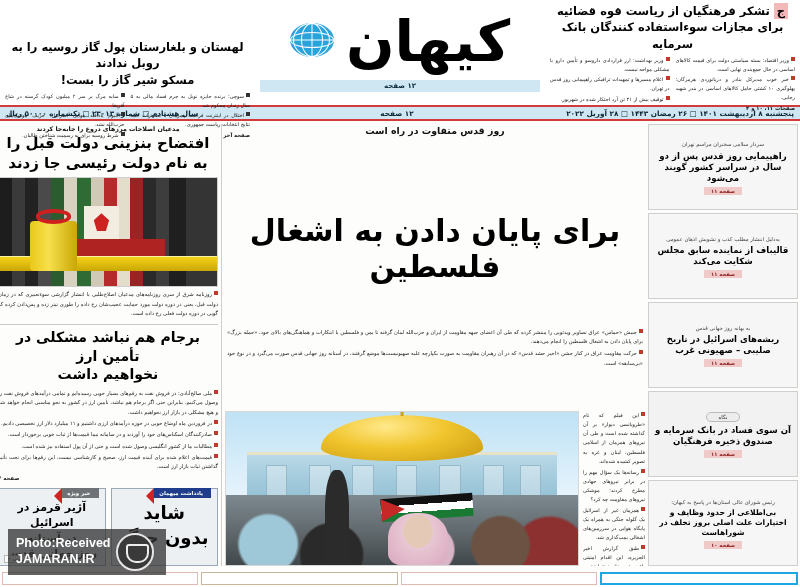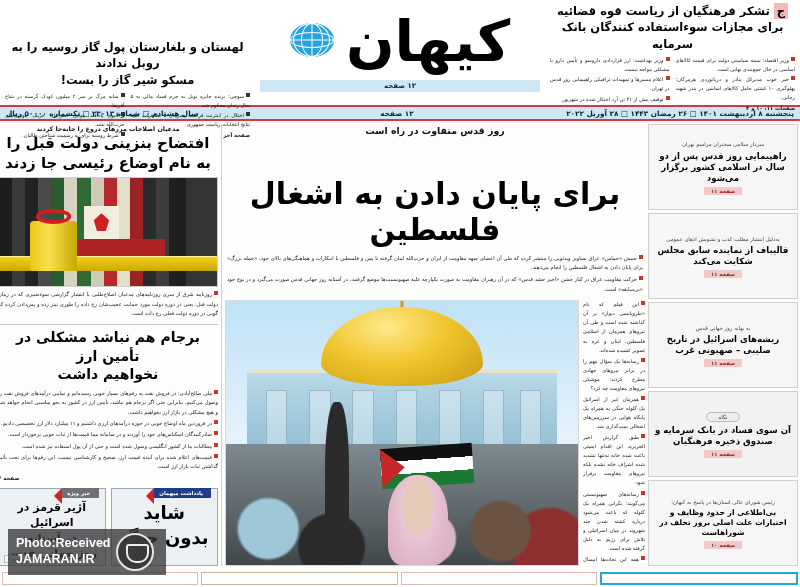--- a/index.html
+++ b/index.html
@@ -257,6 +257,7 @@
     display: flex;
     flex-direction: column;
     min-width: 0;
+    gap: 37px;
   }
   .lead-kicker {
     text-align: center;

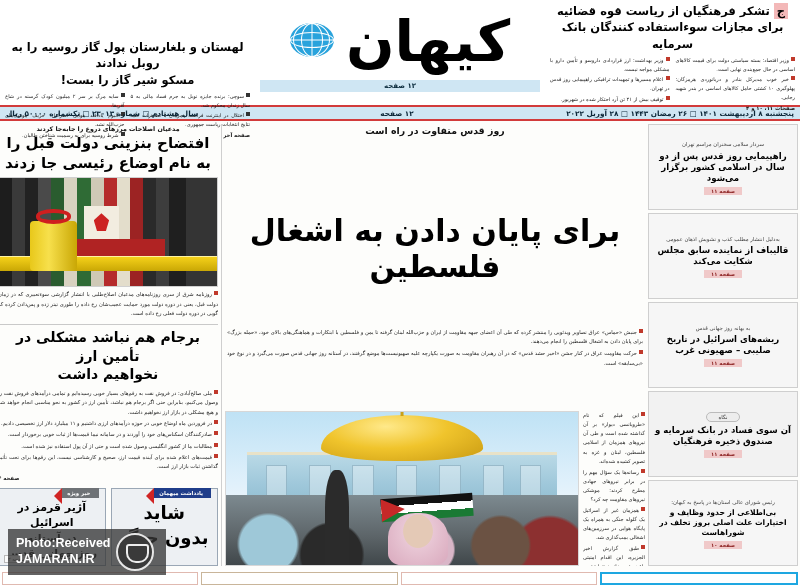--- a/index.html
+++ b/index.html
@@ -771,7 +771,7 @@
       <div class="l-kicker">مدعیان اصلاحات مرزهای دروغ را جابه‌جا کردند</div>
       <div class="l-headline">
         <span>افتضاح بنزینی دولت قبل را</span><br>
-        <span>به نام اوضاع رئیسی جا زدند</span>
+        <span>به نام دولت رئیسی جا زدند</span>
       </div>
 
       <div class="photo-oil">

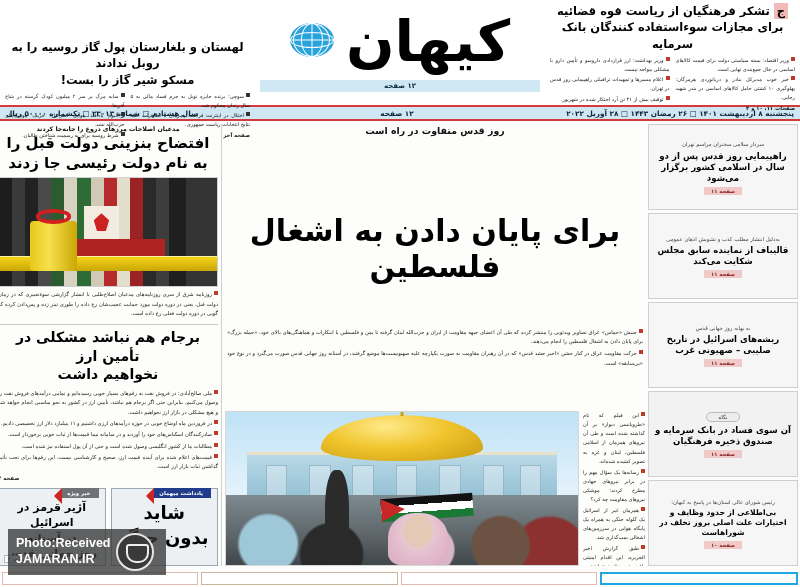--- a/index.html
+++ b/index.html
@@ -696,7 +696,7 @@
 
       <div class="side-card">
         <div class="side-kicker">سردار سلامی سخنران مراسم تهران</div>
-        <div class="side-title sm">راهپیمایی روز قدس پس از دو سال در اسلامی کشور برگزار می‌شود</div>
+        <div class="side-title sm">راهپیمایی روز قدس پس از دو سال در سراسر کشور گویند می‌شود</div>
         <div class="pgref">صفحه ۱۱</div>
       </div>
 

